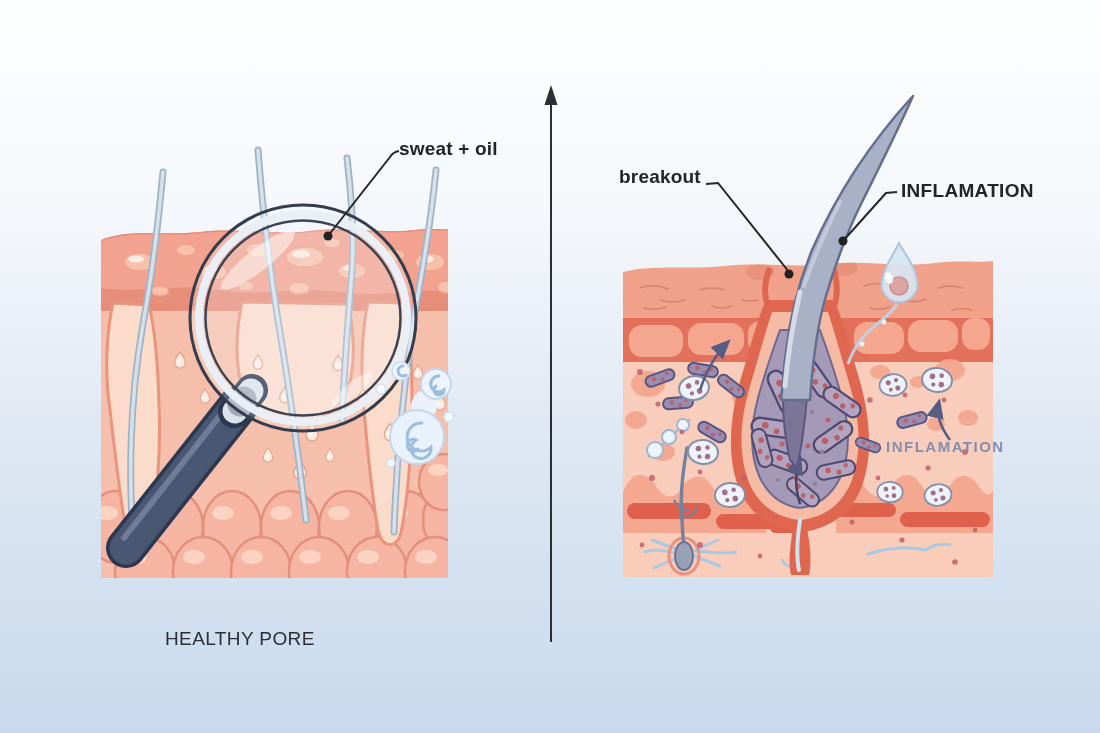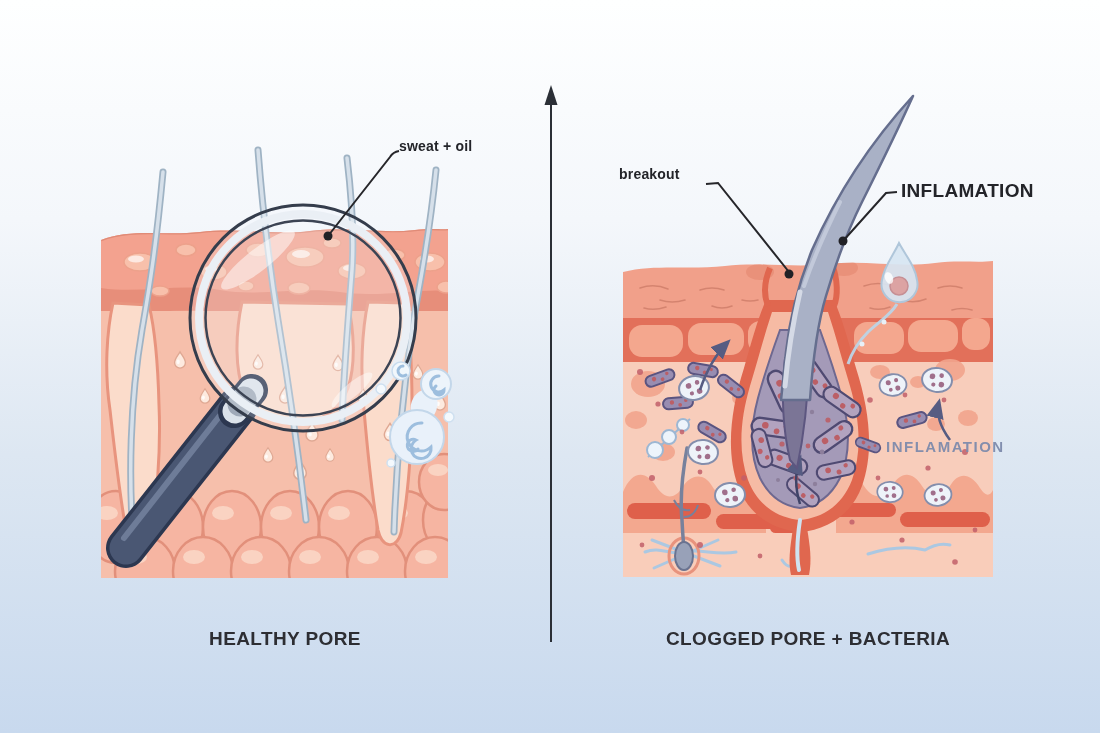--- a/index.html
+++ b/index.html
@@ -10,7 +10,7 @@
   }
   .stage svg{position:absolute;left:0;top:0;}
   .callout{
-    position:absolute;font-weight:700;color:#232429;font-size:14px;
+    position:absolute;font-weight:700;color:#232429;font-size:19px;
     letter-spacing:.2px;white-space:nowrap;
   }
   .callout.caps{font-size:19px;letter-spacing:.3px;}

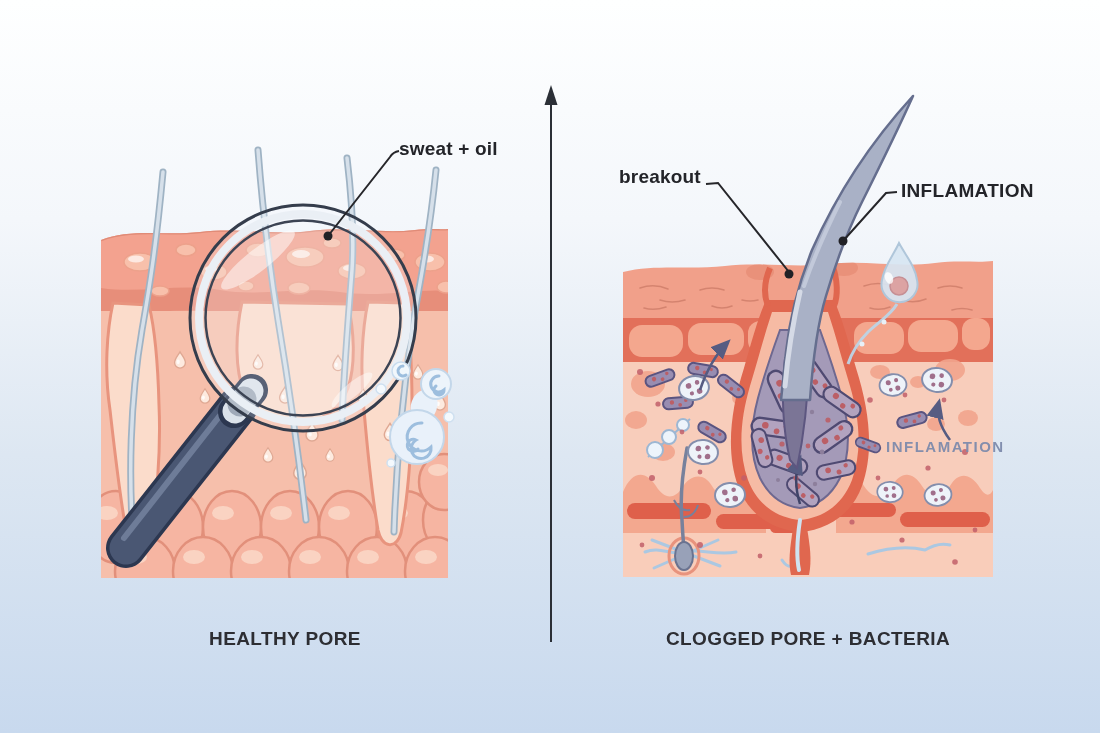--- a/index.html
+++ b/index.html
@@ -19,8 +19,8 @@
     letter-spacing:1.5px;opacity:.95;white-space:nowrap;
   }
   .caption{
-    position:absolute;top:628px;font-weight:700;font-size:19px;color:#2d2e33;
-    letter-spacing:.4px;text-align:center;white-space:nowrap;
+    position:absolute;top:628px;font-weight:400;font-size:19px;color:#2d2e33;
+    letter-spacing:.4px;text-align:left;white-space:nowrap;
   }
   .caption.left{left:165px;width:240px;}
   .caption.right{left:648px;width:320px;}

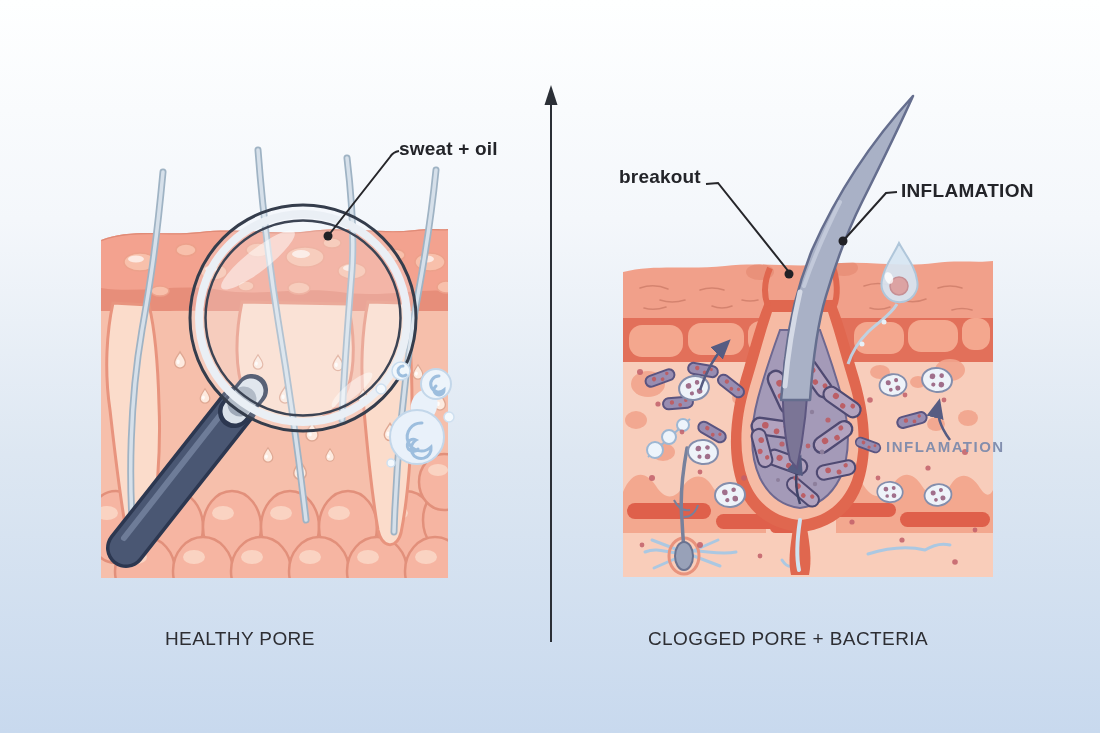--- a/index.html
+++ b/index.html
@@ -407,7 +407,6 @@
 <div class="callout caps" style="left:901px;top:180px;">INFLAMATION</div>
 <div class="callout-faded" style="left:886px;top:438px;">INFLAMATION</div>
 <div class="caption left">HEALTHY PORE</div>
-<div class="caption right">CLOGGED PORE + BACTERIA</div>
 
 </div>
 

